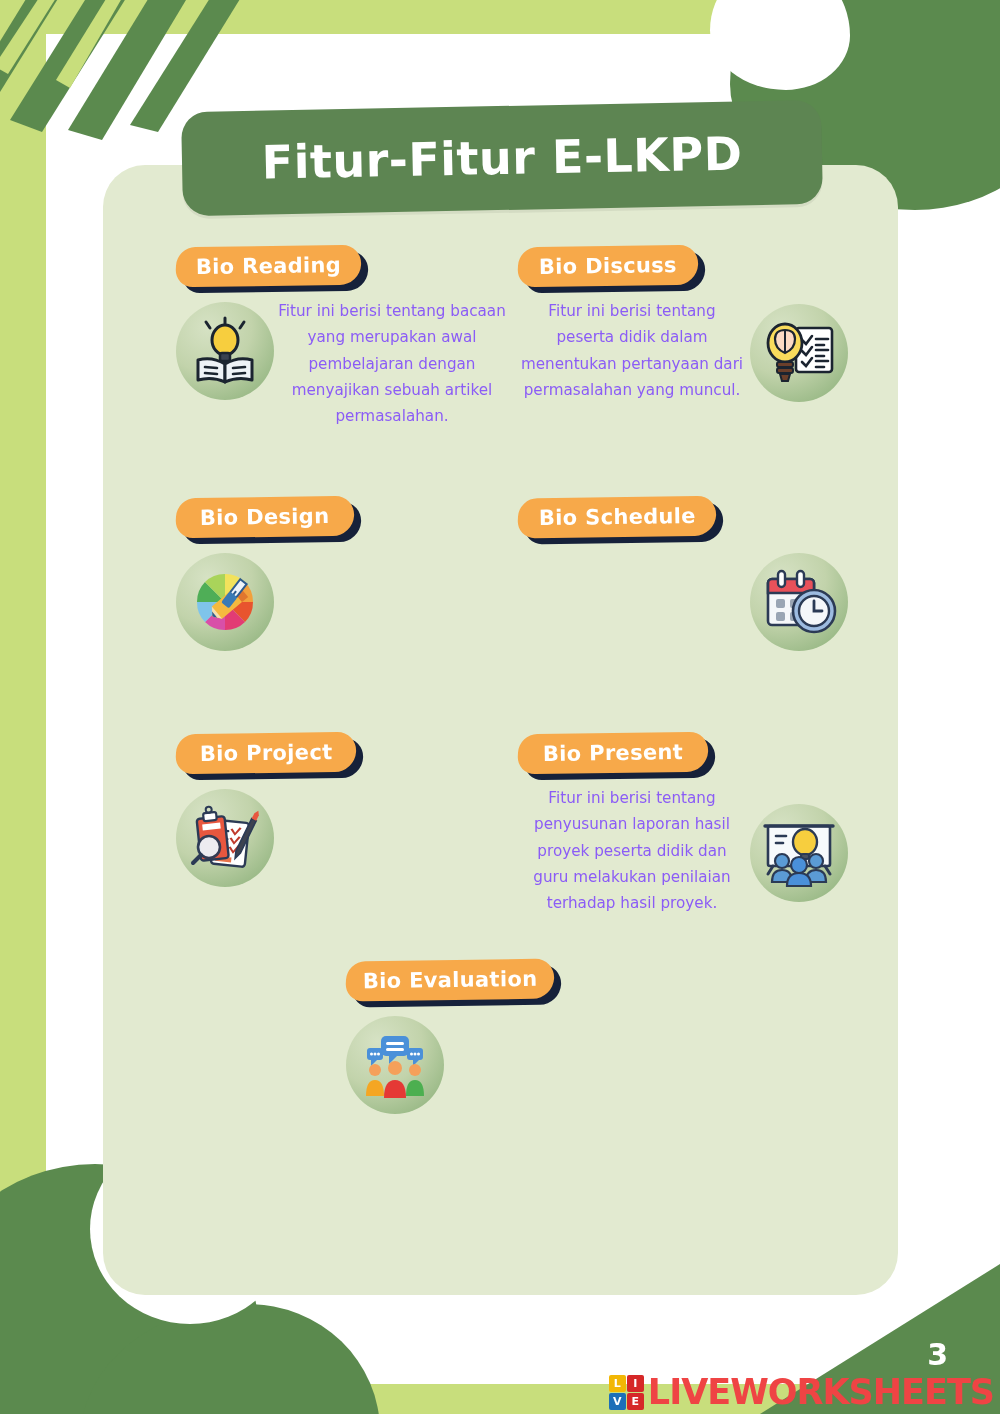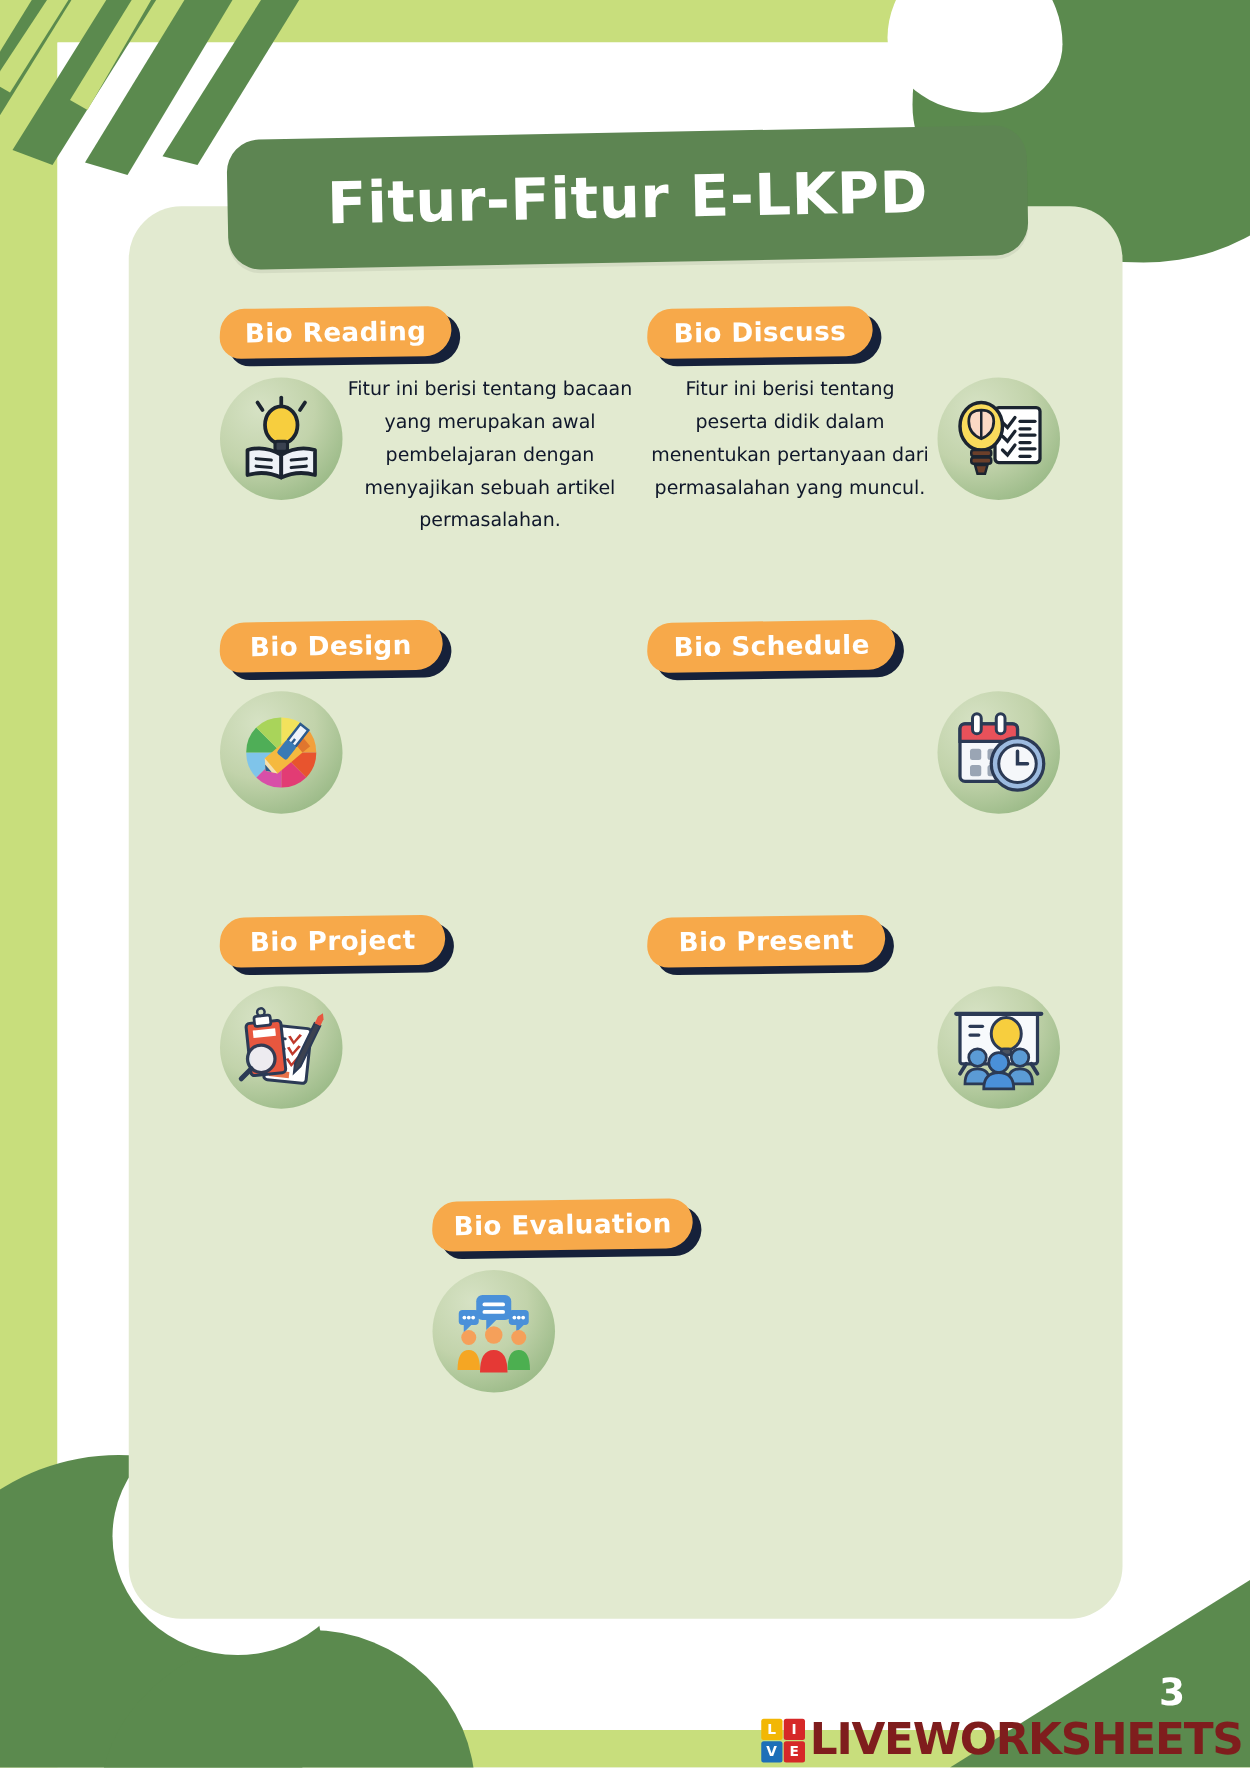--- a/index.html
+++ b/index.html
@@ -165,7 +165,7 @@
     flex: 1 1 auto;
     font-size: 15.2px;
     line-height: 1.73;
-    color: #0f172a;
+    color: #8b5cf6;
     text-align: center;
     font-family: "DejaVu Sans", sans-serif;
   }

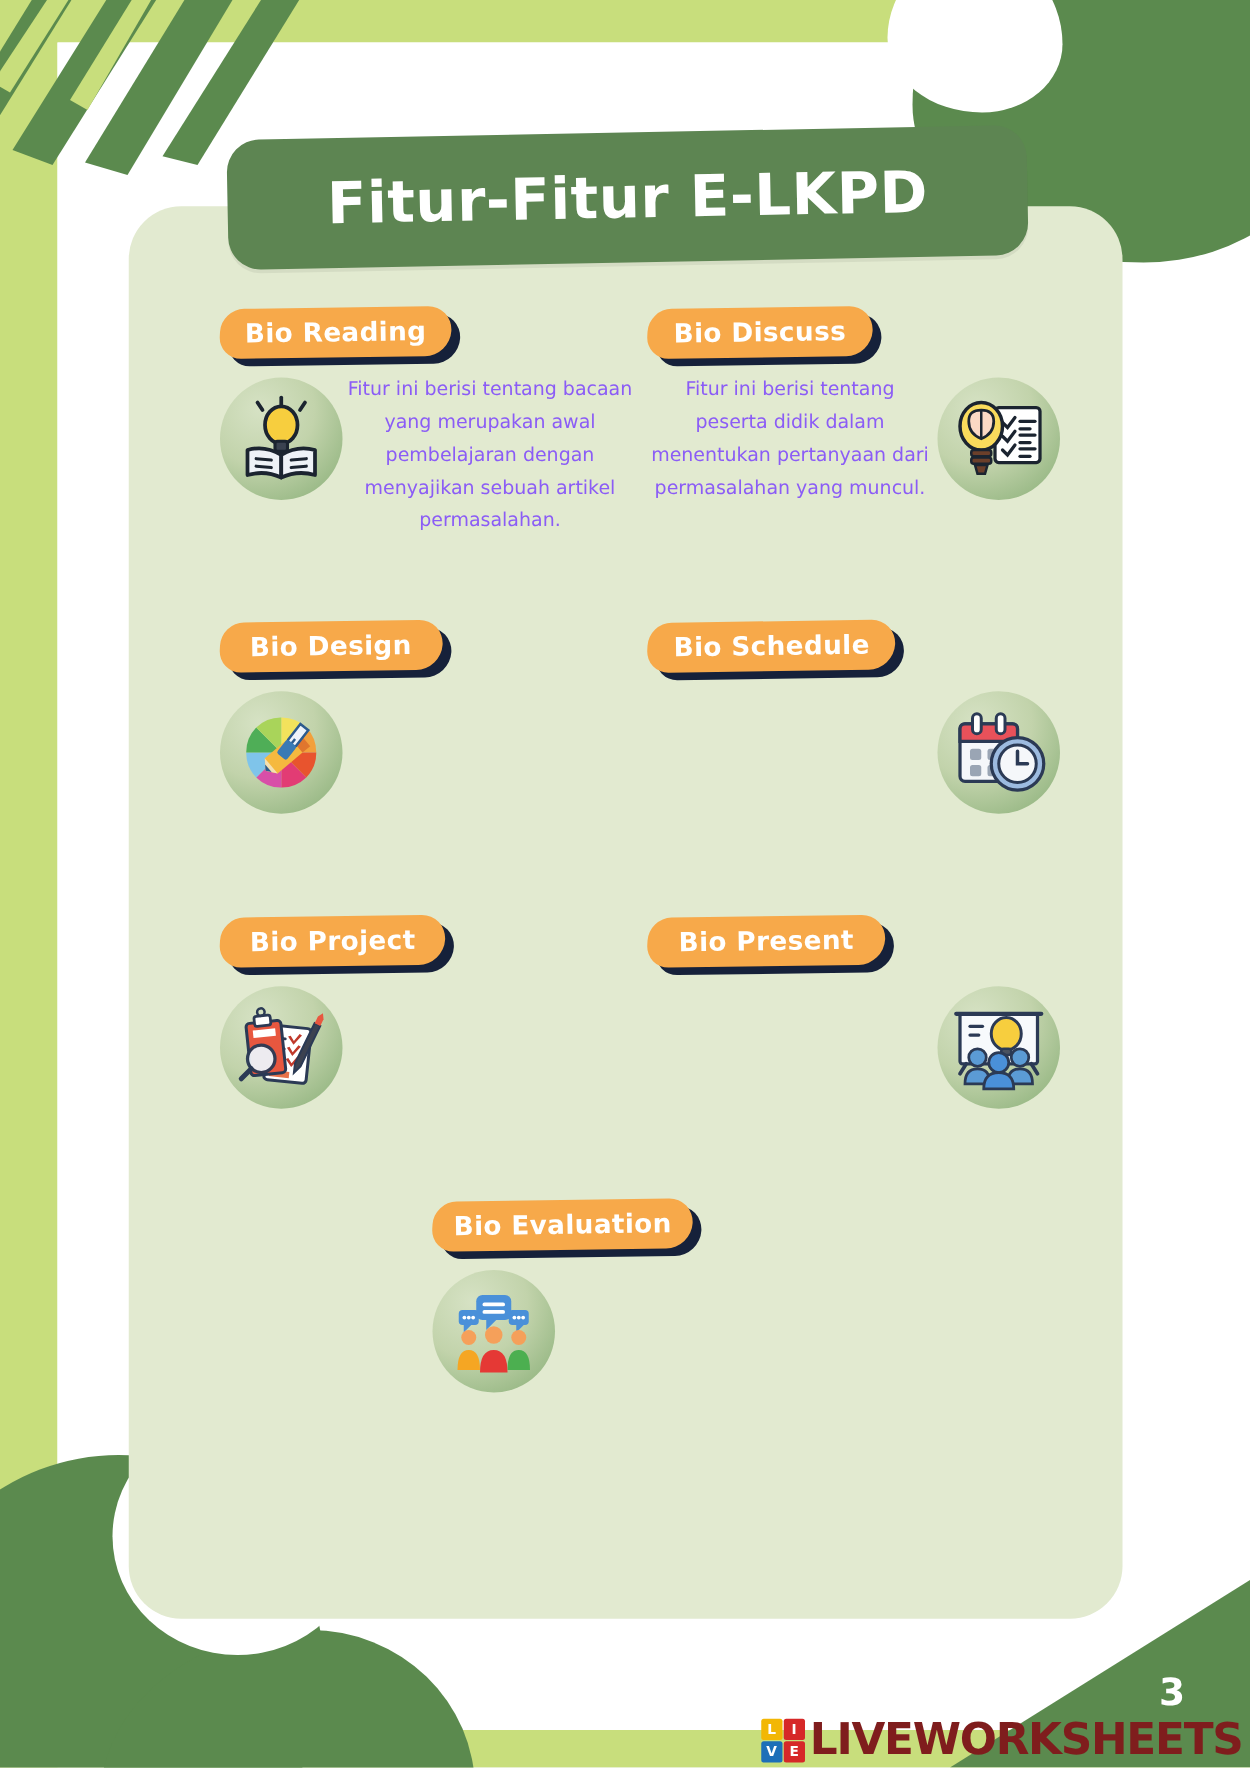--- a/index.html
+++ b/index.html
@@ -147,7 +147,7 @@
   }
 
   .body-row { display: flex; align-items: flex-start; gap: 4px; }
-  .body-row.icon-right { flex-direction: row-reverse; }
+  .body-row.icon-right { flex-direction: row-reverse; align-items: center; }
 
   .icon-circle {
     flex: 0 0 auto;

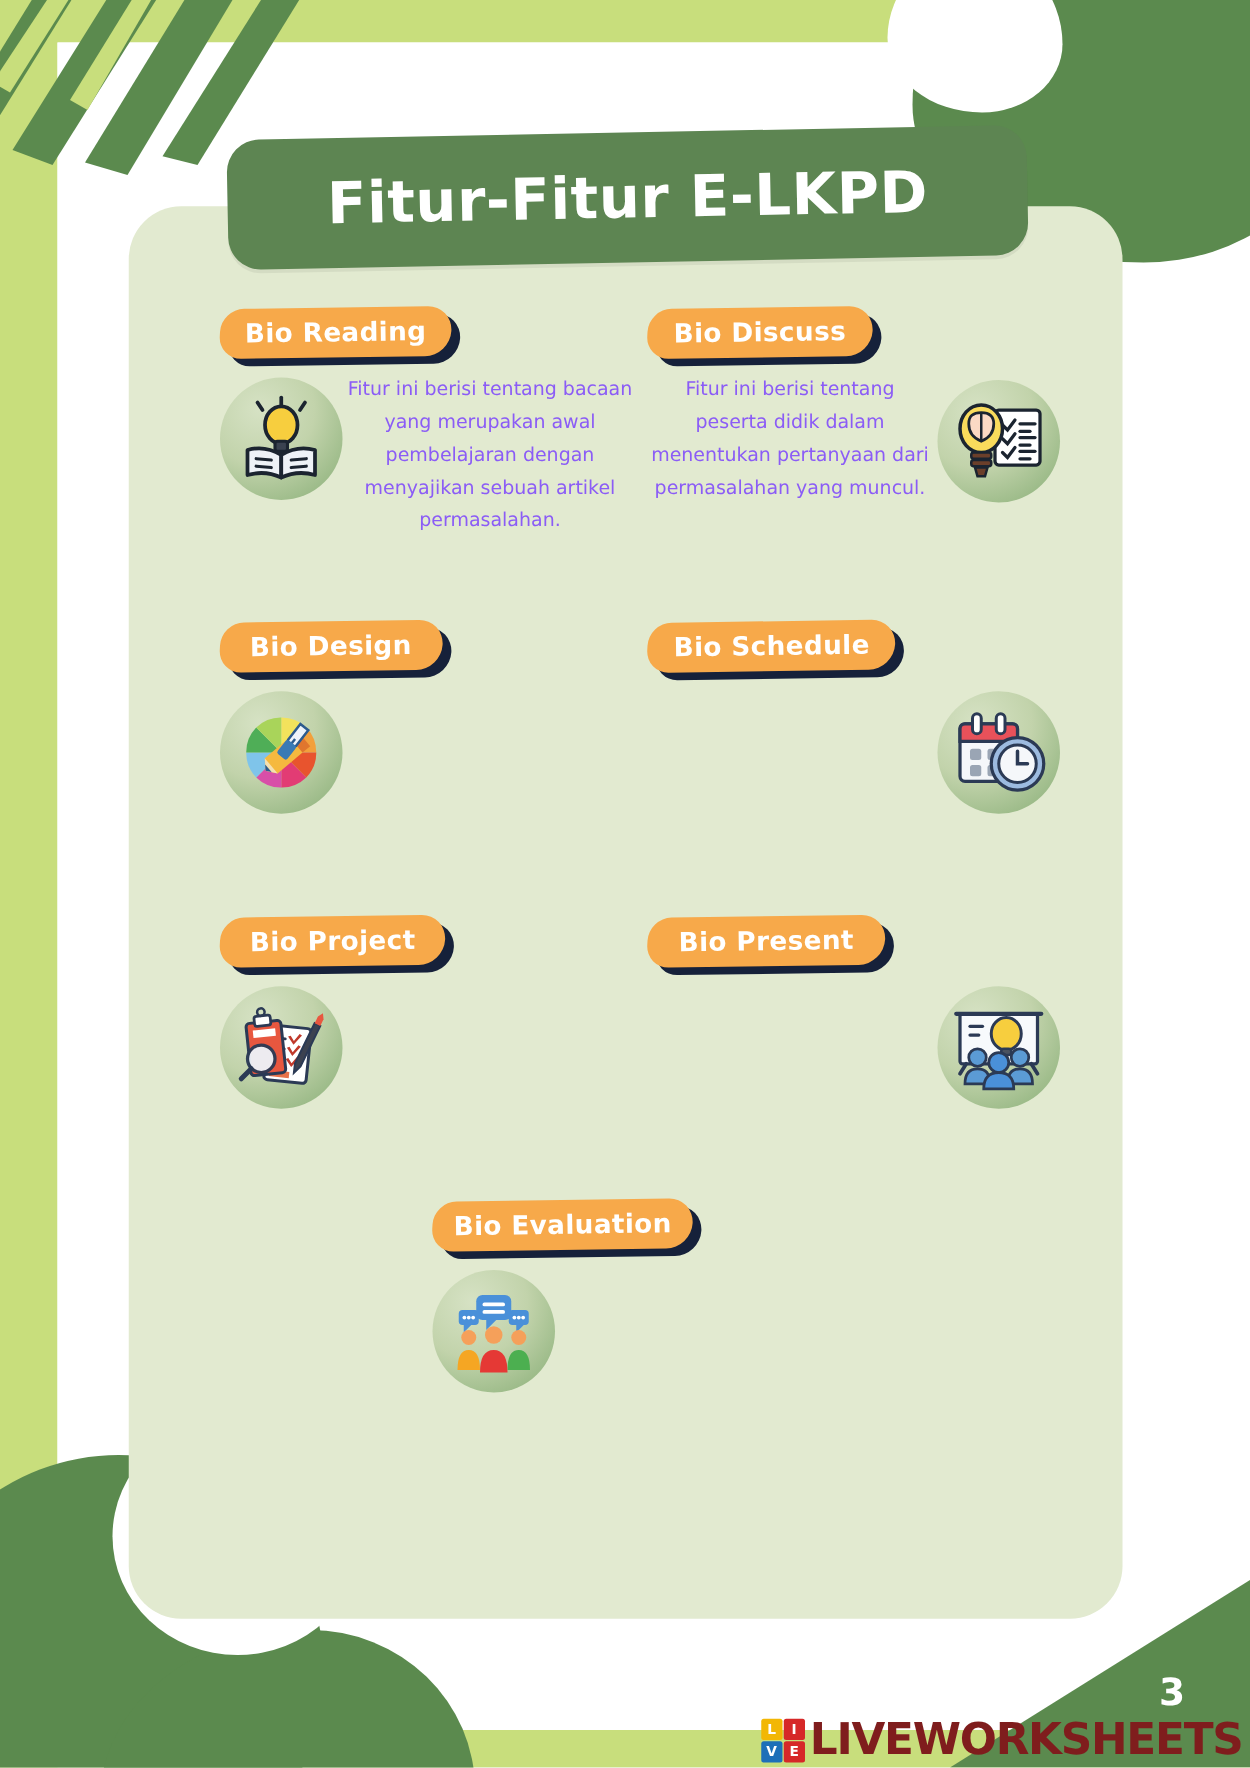--- a/index.html
+++ b/index.html
@@ -460,6 +460,7 @@
         </g>
       </svg>
     </div>
+    <div class="desc">Fitur ini berisi tentang penyusunan laporan hasil proyek peserta didik dan guru melakukan penilaian terhadap hasil proyek.</div>
   </div>
 </div>
 

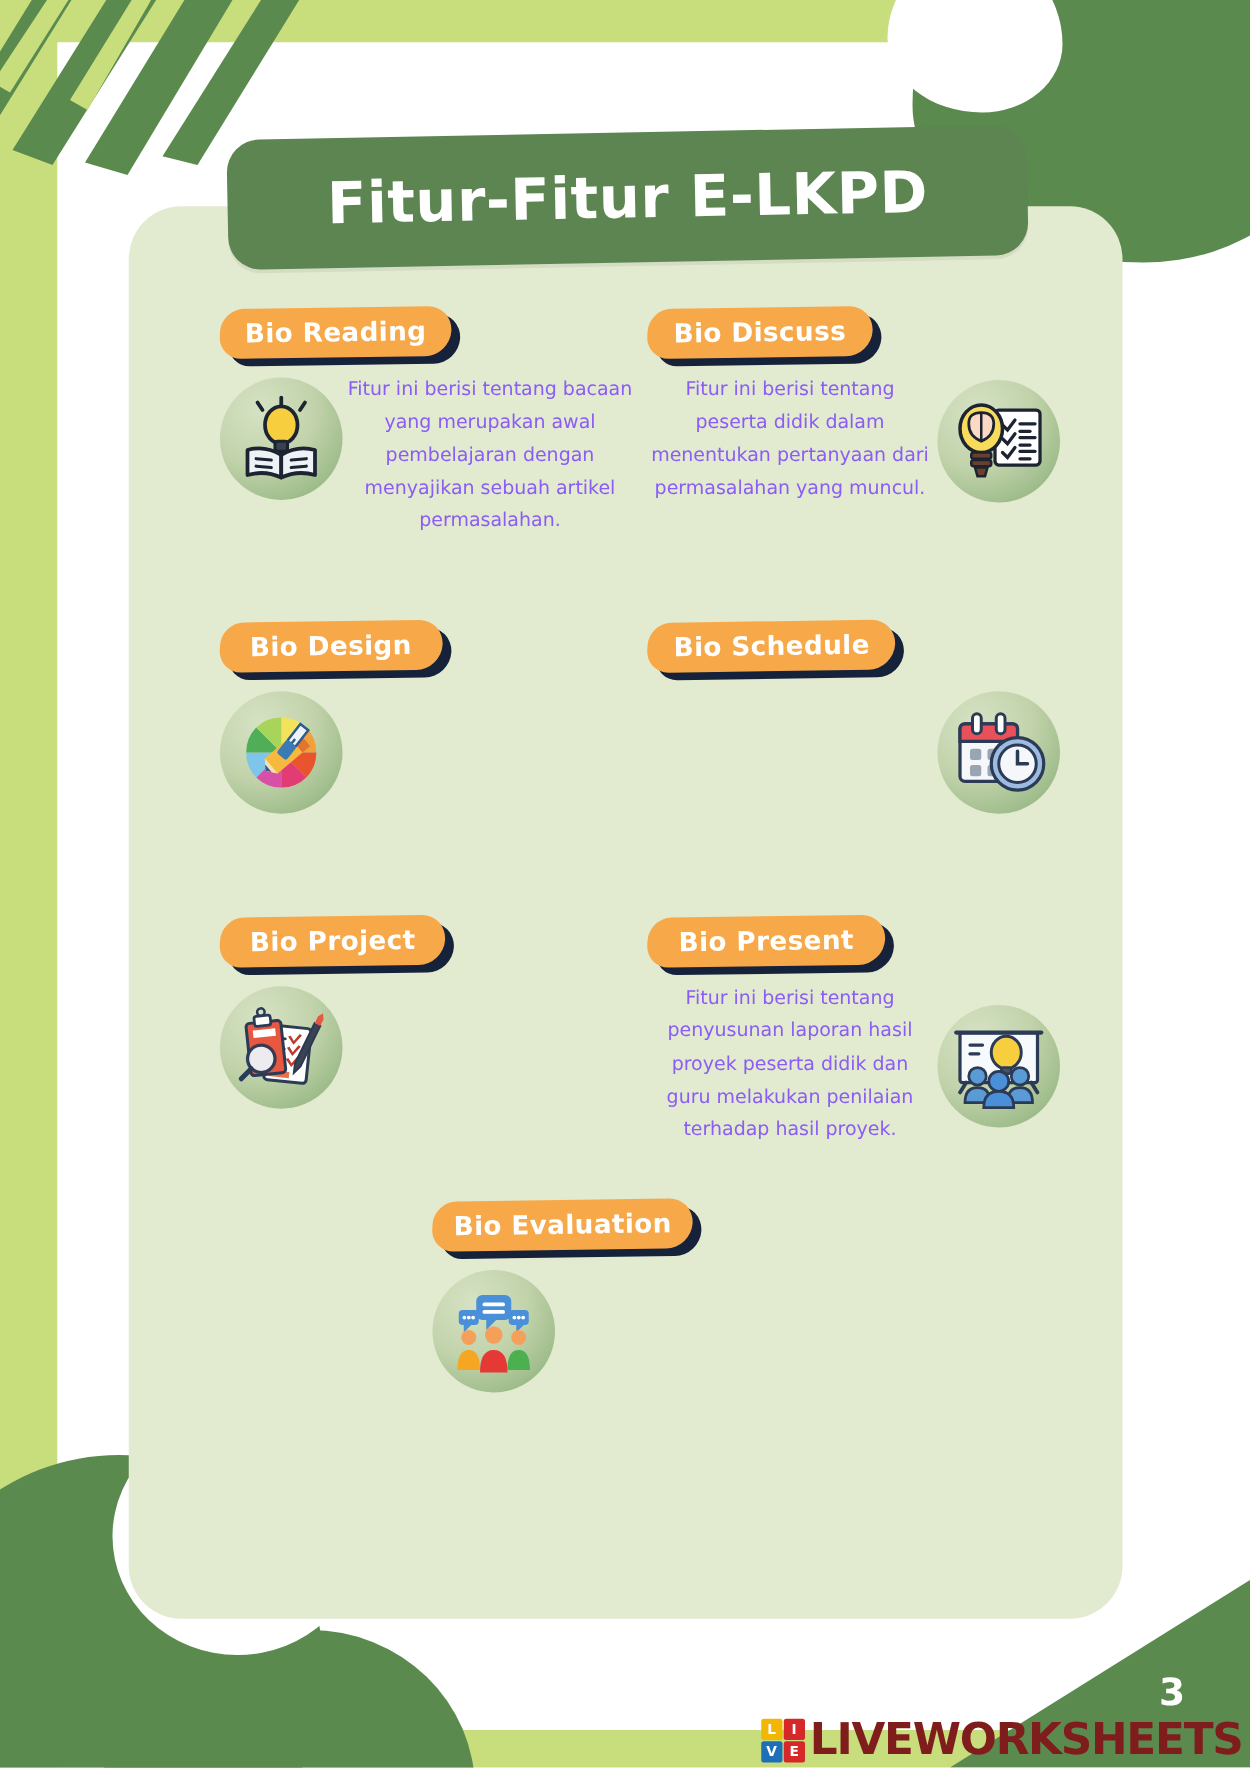--- a/index.html
+++ b/index.html
@@ -214,7 +214,7 @@
     border-radius: 2px;
   }
   .lw-word {
-    color: #7f1d1d;
+    color: #ef4444;
     font-size: 35px;
     font-weight: bold;
     letter-spacing: -1px;

